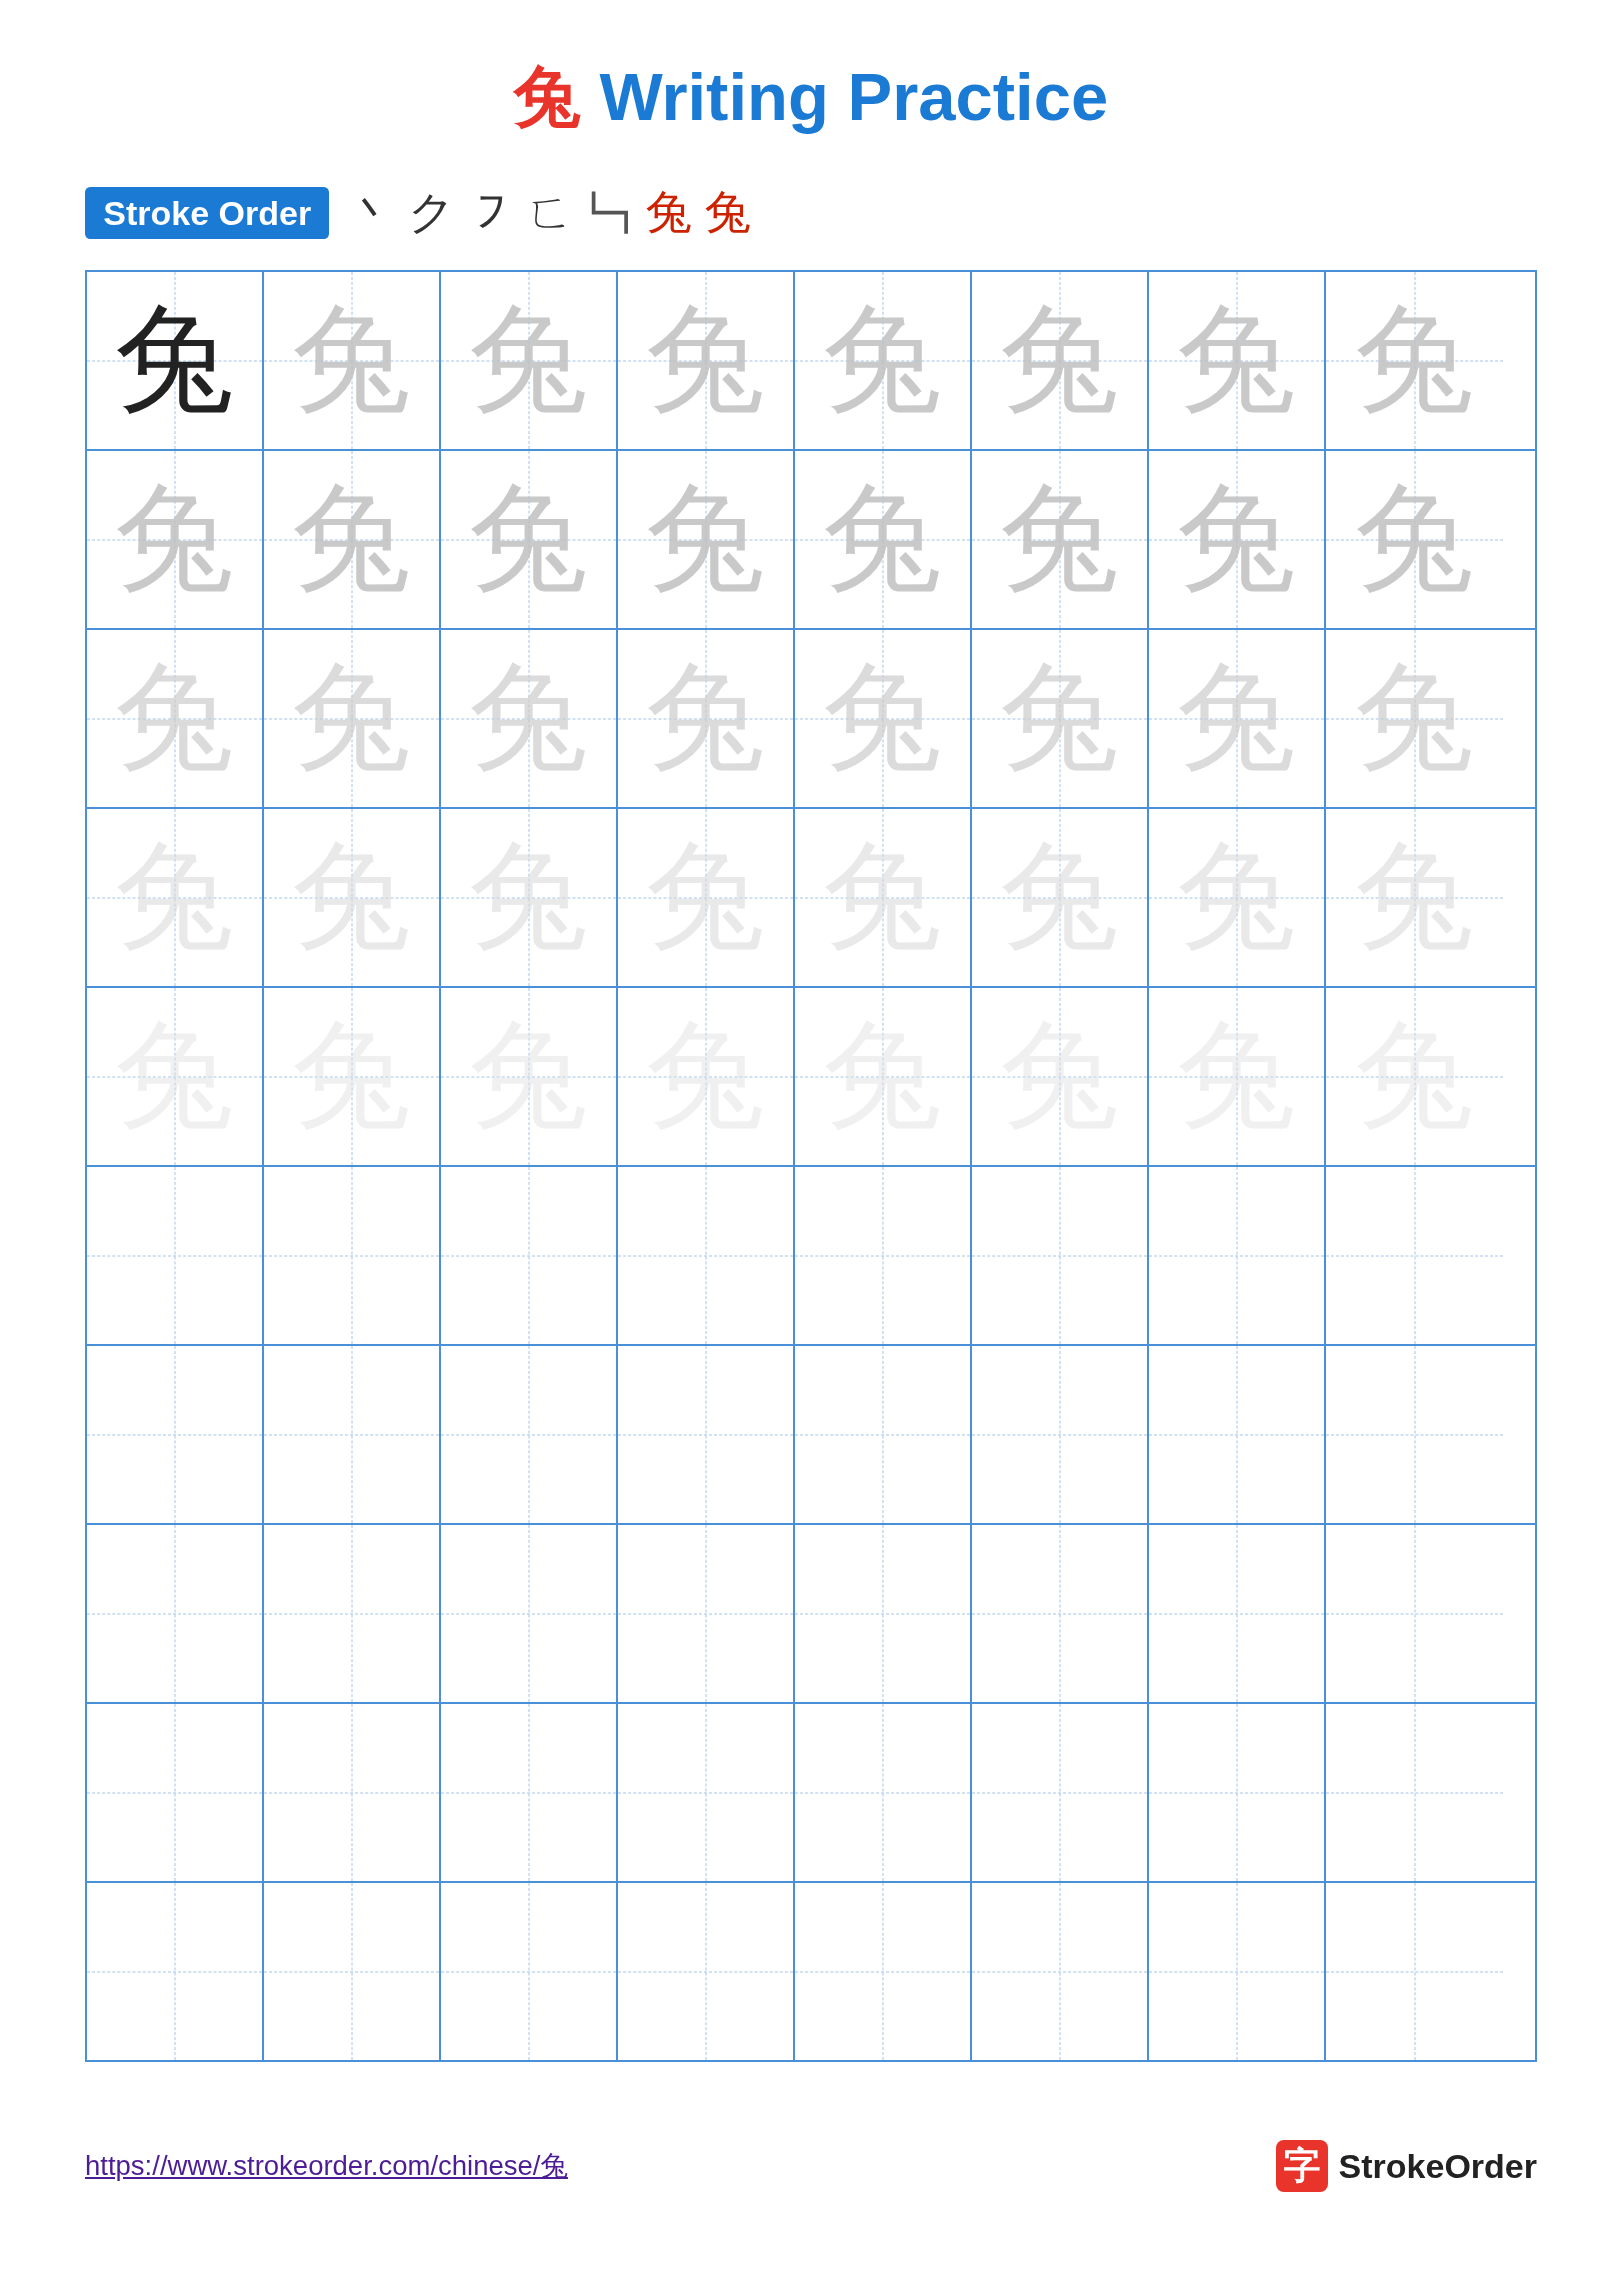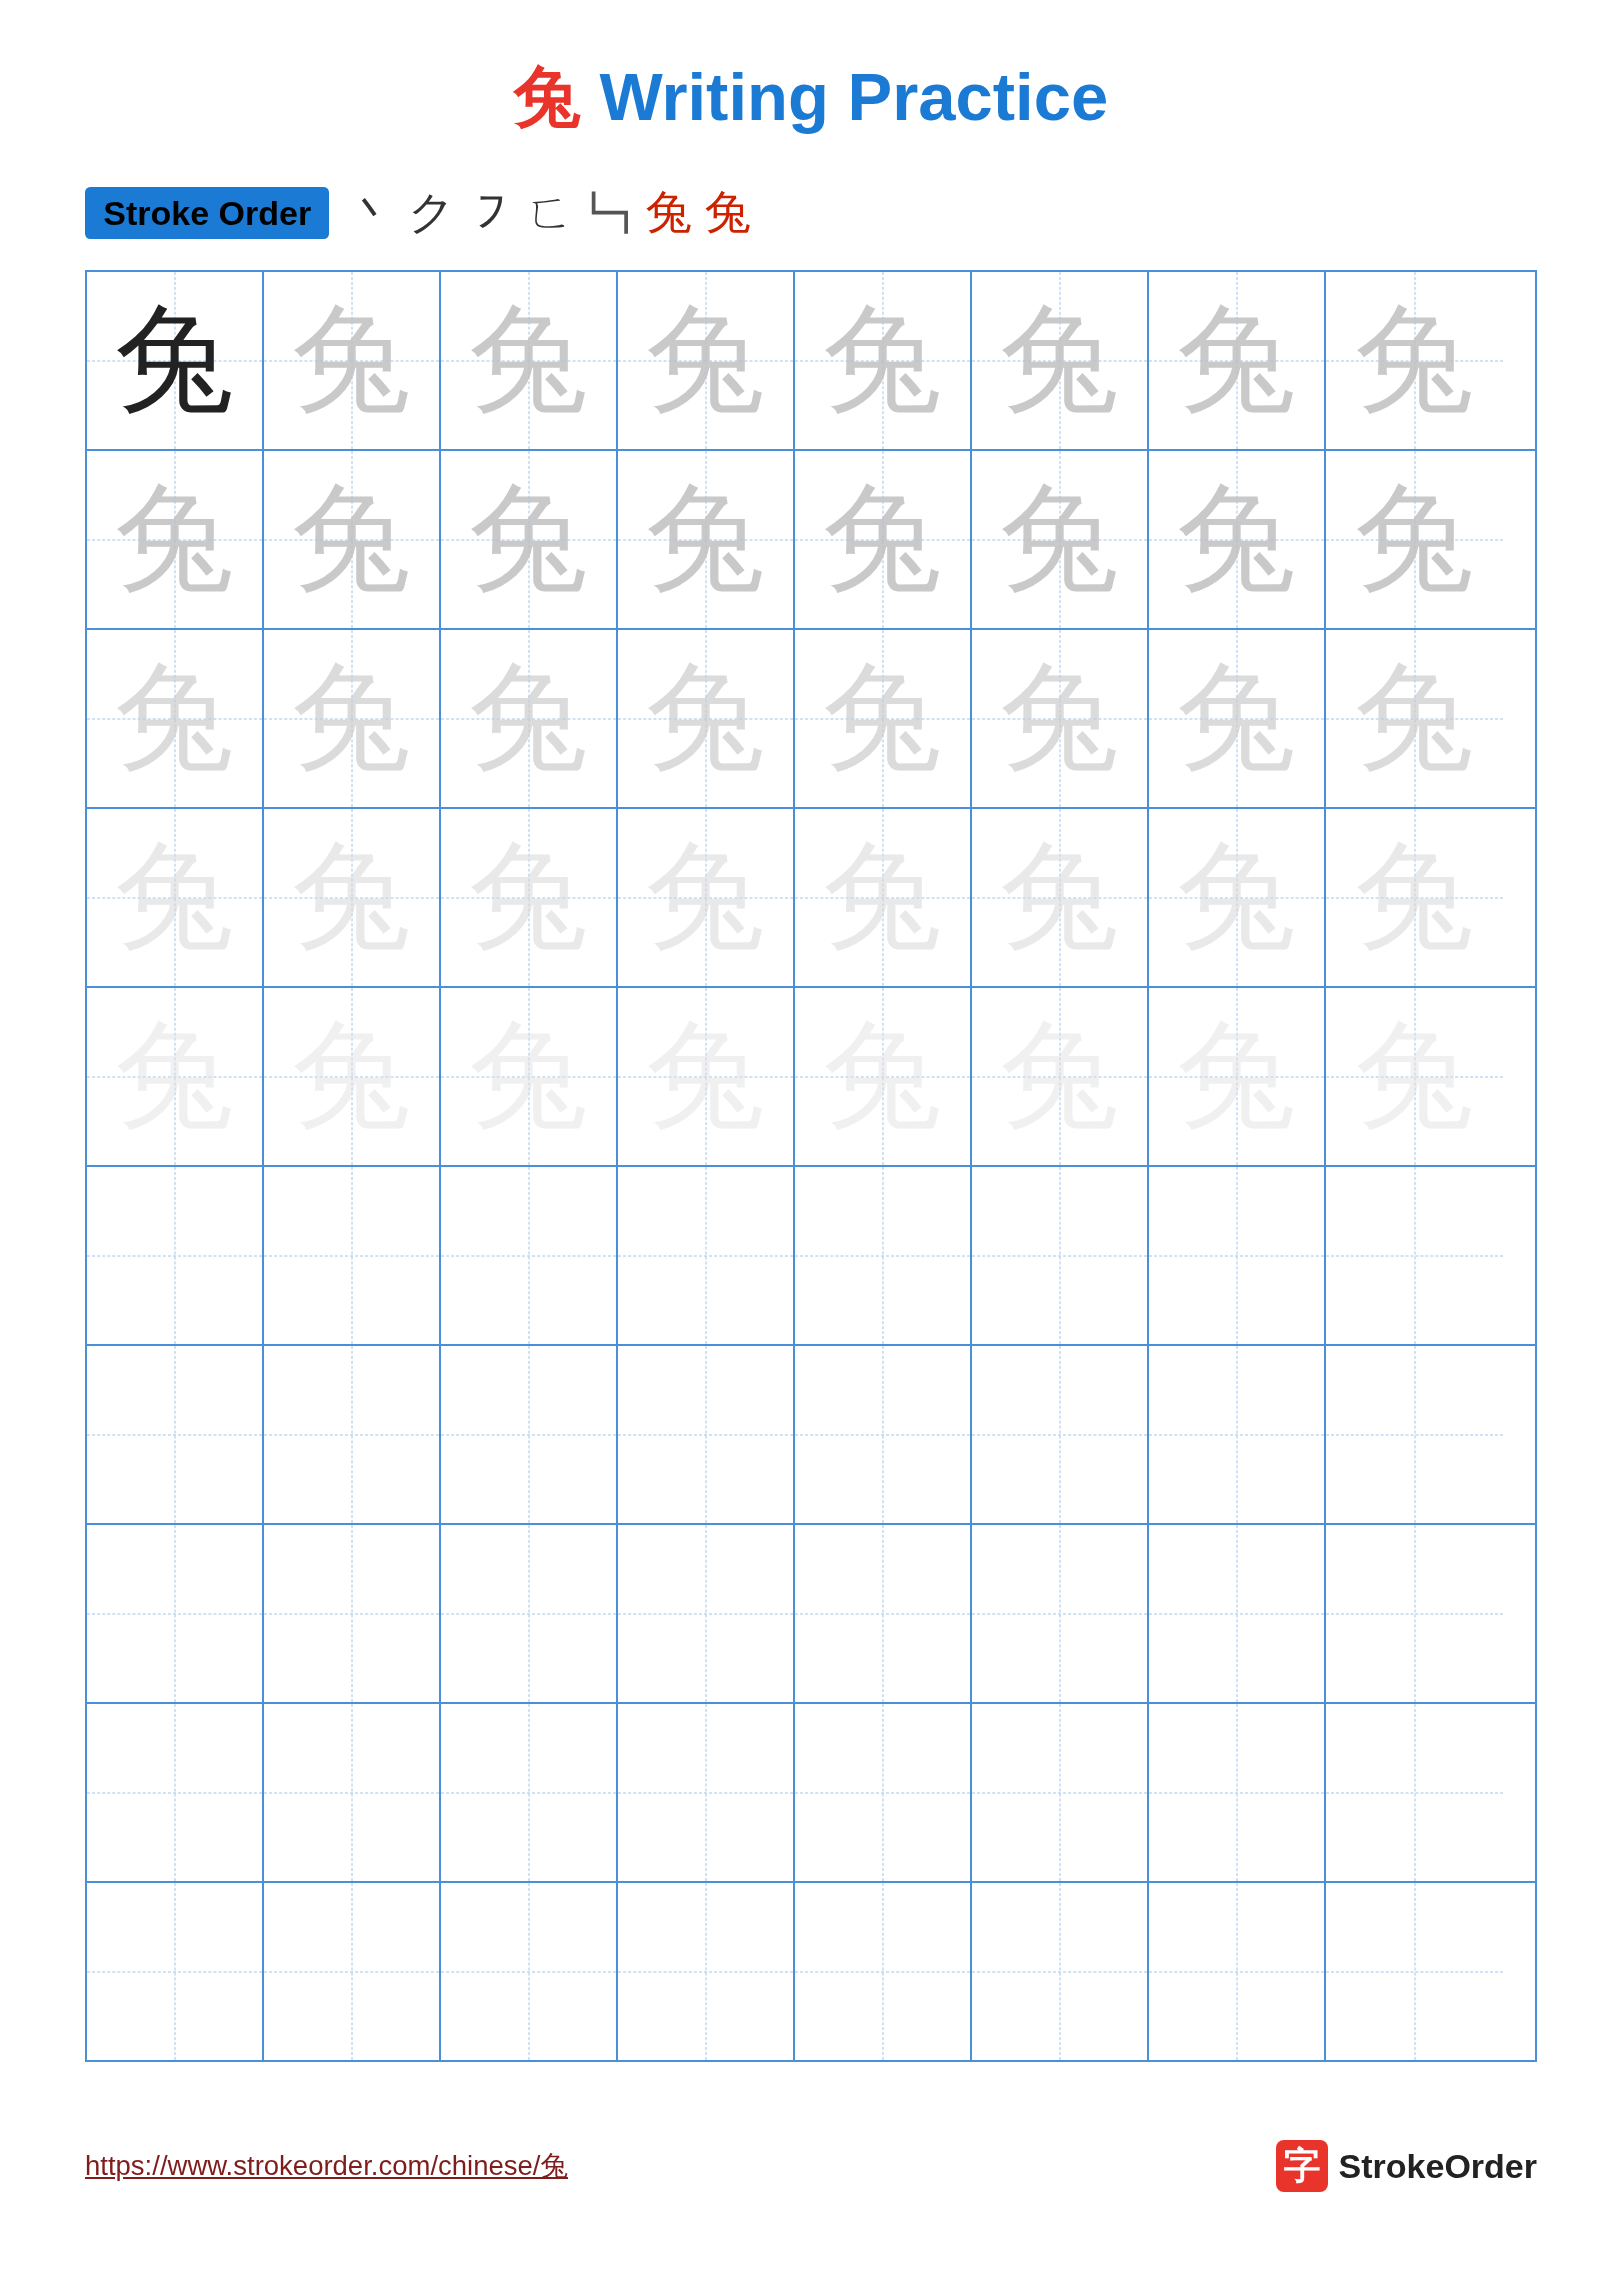--- a/index.html
+++ b/index.html
@@ -35,7 +35,7 @@
 
     .stroke-order-badge {
       background: #1a7ad4;
-      color: #000000;
+      color: #ffffff;
       font-size: 34px;
       font-weight: bold;
       padding: 6.5px 18.3px;

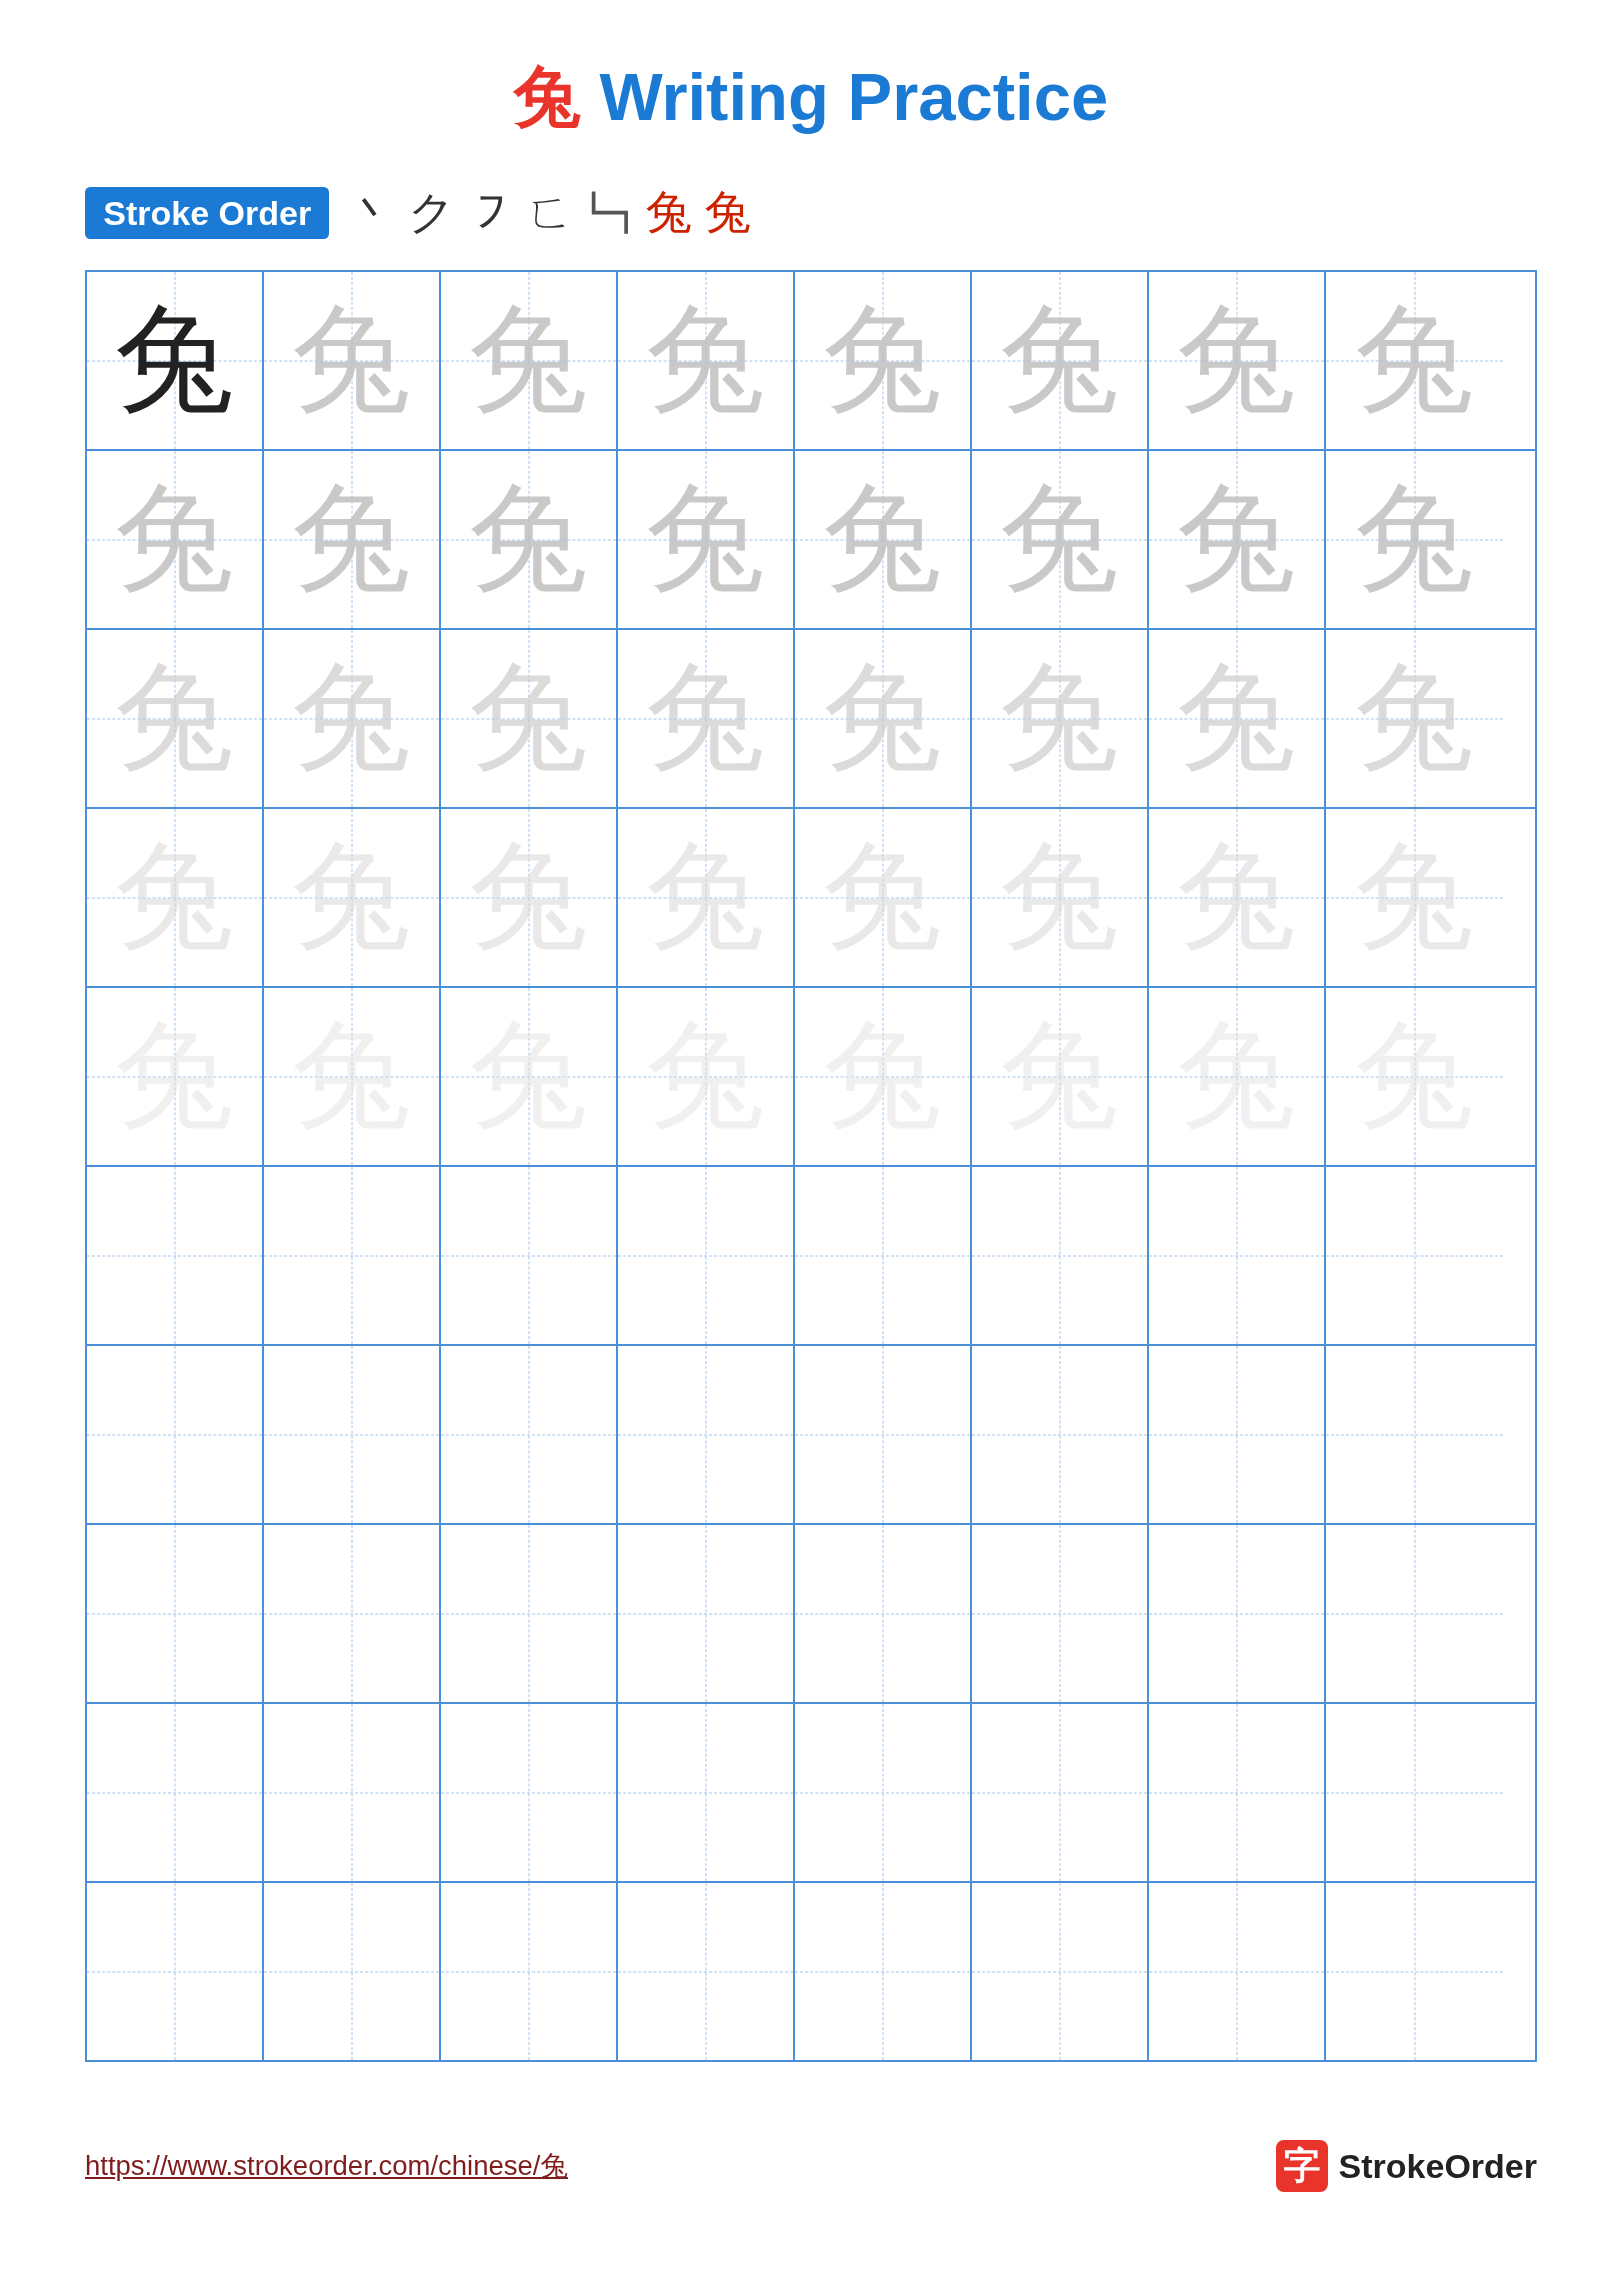--- a/index.html
+++ b/index.html
@@ -152,7 +152,7 @@
     }
 
     .footer-url {
-      color: #7f1d1d;
+      color: #4c1d95;
       font-size: 27.5px;
       text-decoration: underline;
     }

